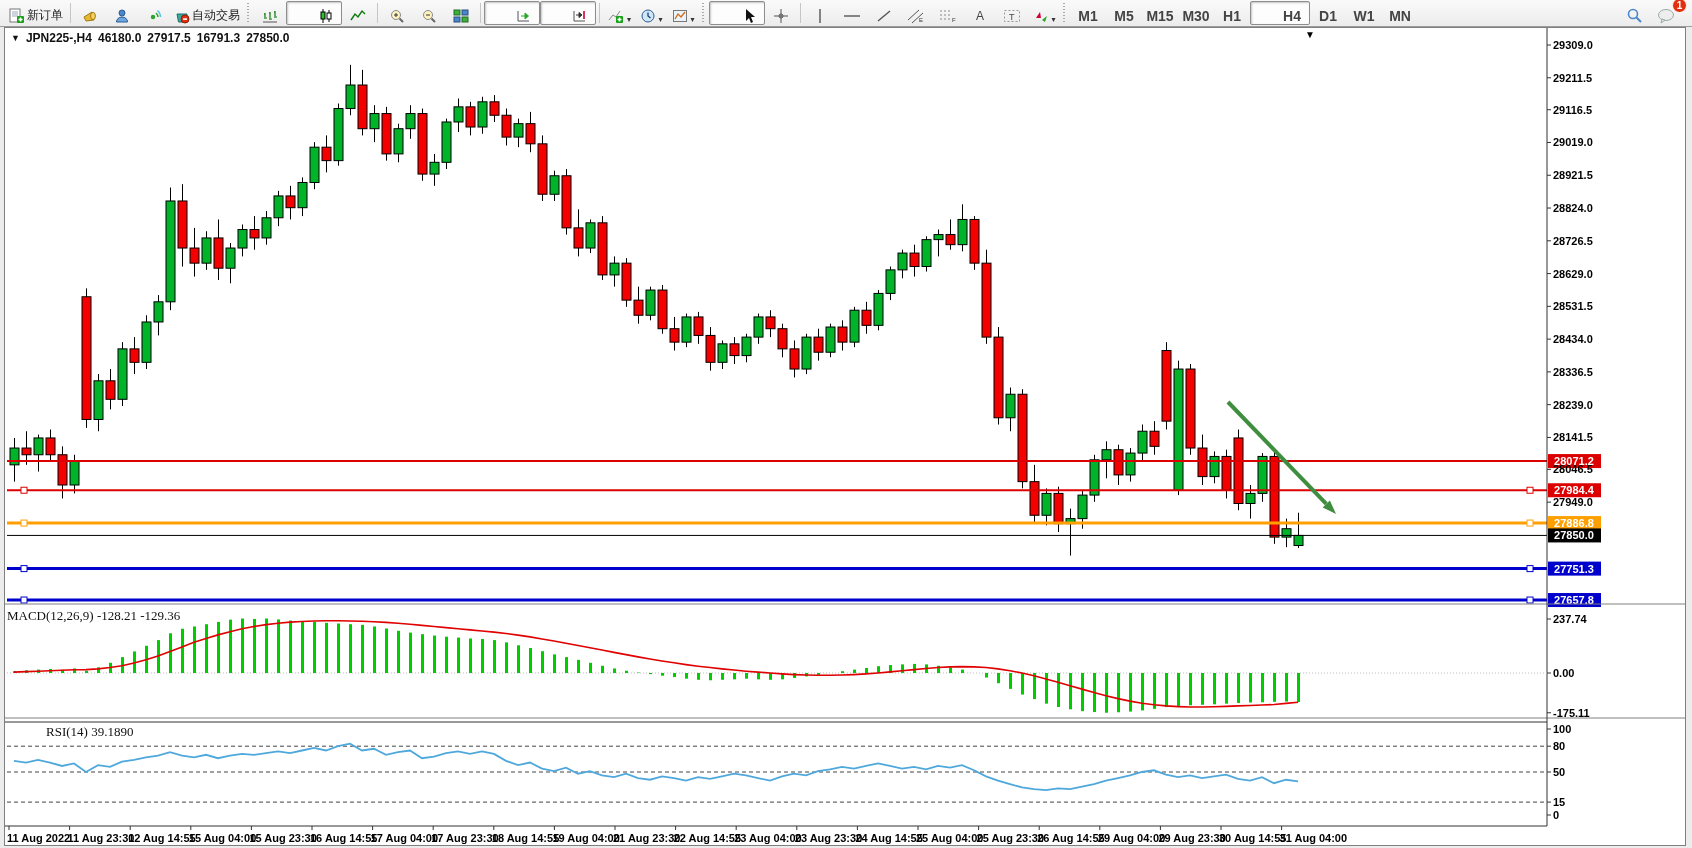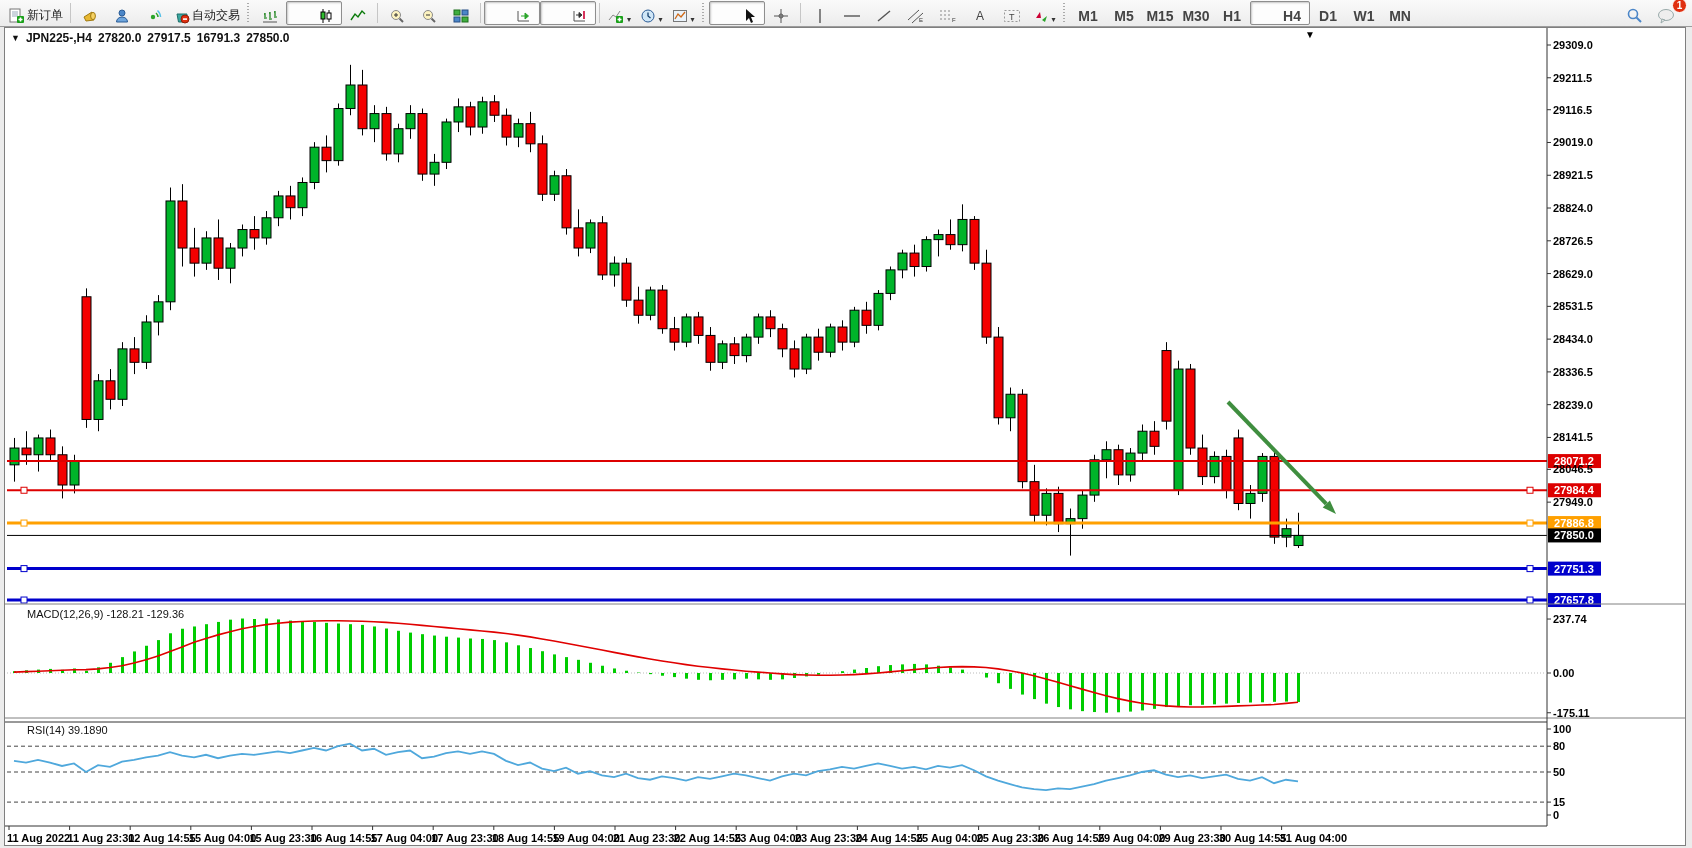--- a/index.html
+++ b/index.html
@@ -237,7 +237,7 @@
   <div class="chart-header">
     <span class="tri">▼</span>
     <span>JPN225-,H4</span>
-    <span>27820.0</span>
+    <span>46180.0</span>
     <span>27917.5</span>
     <span>16791.3</span>
     <span>27850.0</span>

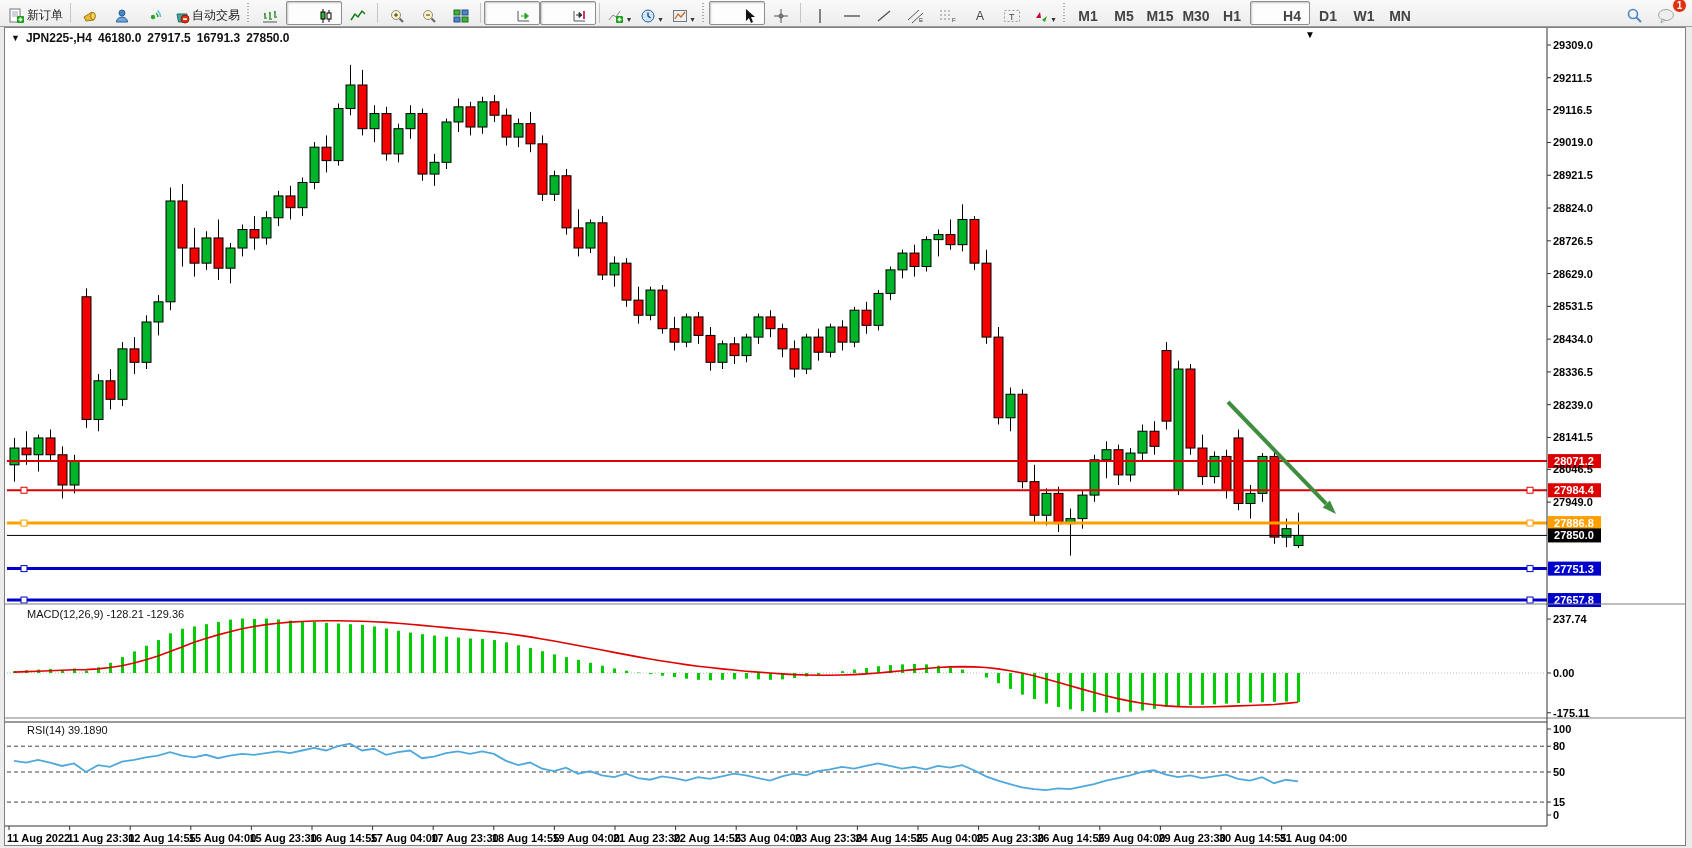--- a/index.html
+++ b/index.html
@@ -19,7 +19,7 @@
   .chart-window{position:absolute;left:4px;top:27px;width:1680px;height:817px;border:1px solid #7f7f7f;background:#fff;overflow:hidden;}
   .chart-header{position:absolute;left:6px;top:3px;font-size:12px;font-weight:bold;color:#111;z-index:5;display:flex;gap:6px;align-items:center;}
   .chart-header .tri{font-size:9px;}
-  .ind-label{position:absolute;left:22px;font-size:11px;color:#111;z-index:5;}
+  .ind-label{position:absolute;left:2px;font-size:13px;color:#111;z-index:5;font-family:Liberation Serif, serif;}
   .tr-arrow{position:absolute;left:1300px;top:1px;font-size:10px;color:#000;z-index:5;}
   svg text{font-family:"Liberation Sans",sans-serif;}
 </style>

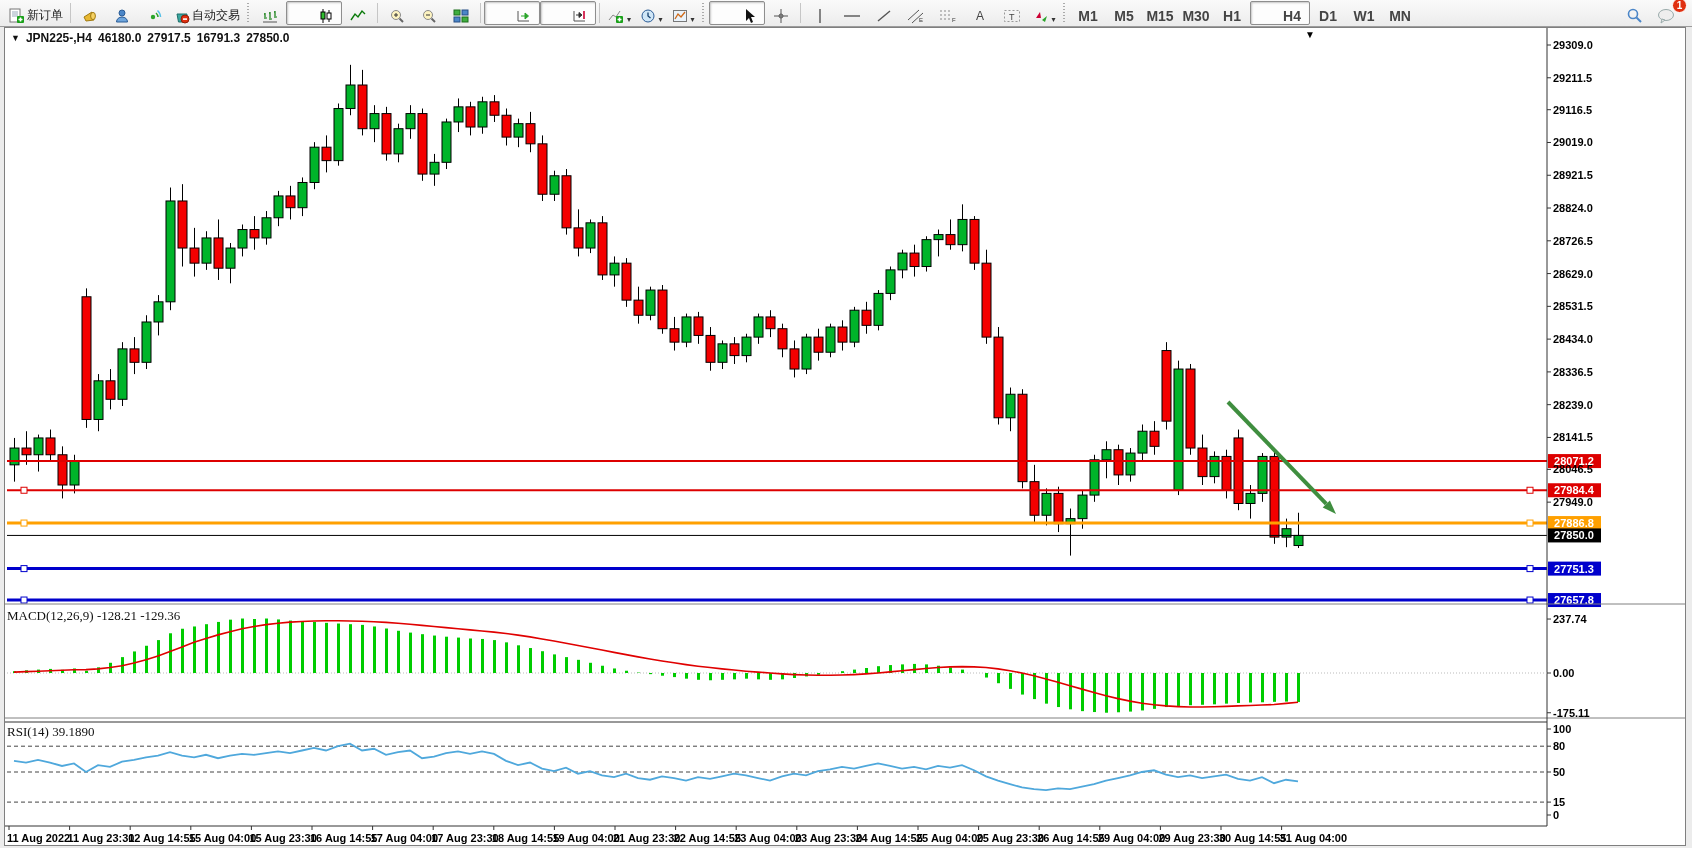--- a/index.html
+++ b/index.html
@@ -244,7 +244,7 @@
   </div>
   <div class="tr-arrow">▼</div>
   <div class="ind-label" style="top:580px;">MACD(12,26,9) -128.21 -129.36</div>
-  <div class="ind-label" style="top:696px;">RSI(14) 39.1890</div>
+  <div class="ind-label" style="top:696px;margin-left:39px;">RSI(14) 39.1890</div>
   <svg id="chart" width="1680" height="817">
       <rect x="0" y="0" width="1680" height="817" fill="#ffffff"></rect>
       <g>

